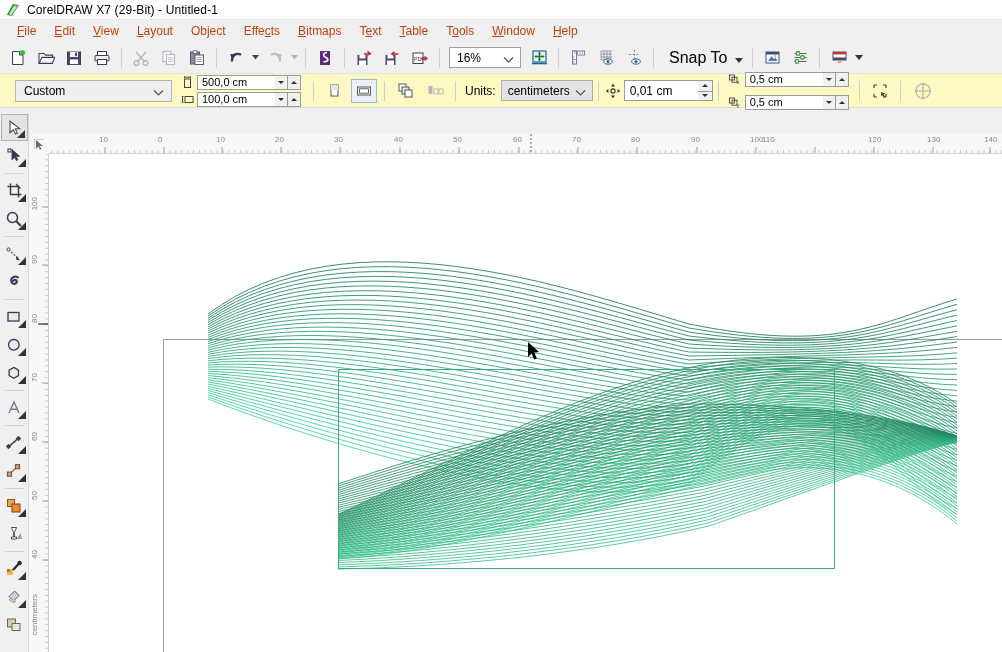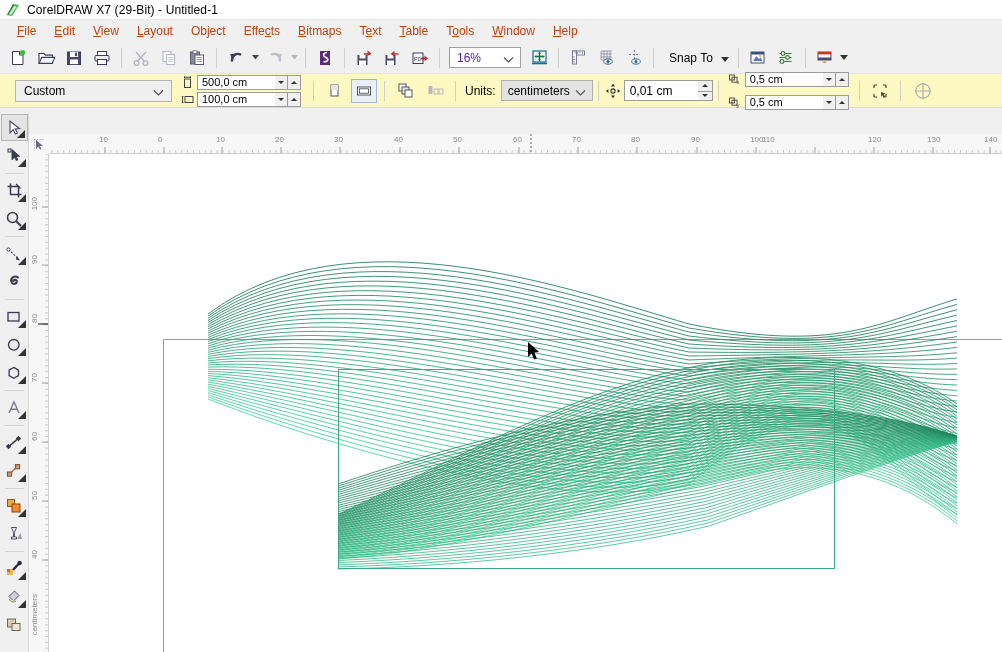--- a/index.html
+++ b/index.html
@@ -53,7 +53,7 @@
   .zoom-combo {
     width: 72px; height: 21px; background: #fff; border: 1px solid #a0a0a0;
     display: flex; align-items: center; margin: 0 4px;
-    font-size: 12px; color: #4c1d95; padding-left: 7px; position: relative;
+    font-size: 12px; color: #000000; padding-left: 7px; position: relative;
   }
   .zoom-combo .cv { position: absolute; right: 6px; top: 5px; }
   .snapto {

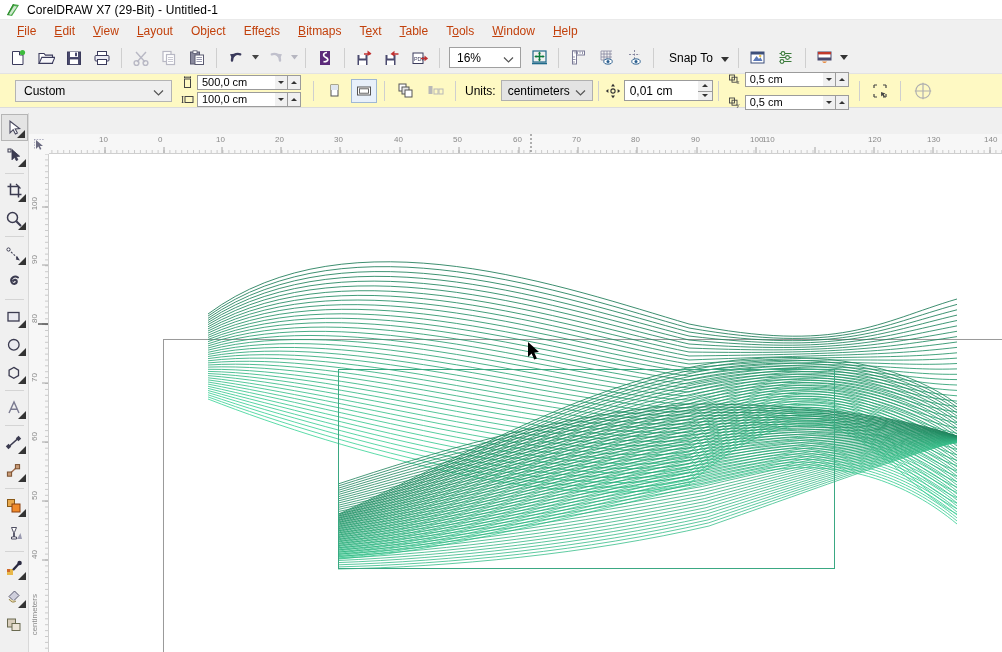--- a/index.html
+++ b/index.html
@@ -57,7 +57,7 @@
   }
   .zoom-combo .cv { position: absolute; right: 6px; top: 5px; }
   .snapto {
-    font-size: 12px; color: #000; display: flex; align-items: center;
+    font-size: 16px; color: #000; display: flex; align-items: center;
     padding: 3px 4px 3px 8px; margin-left: 2px;
   }
 

